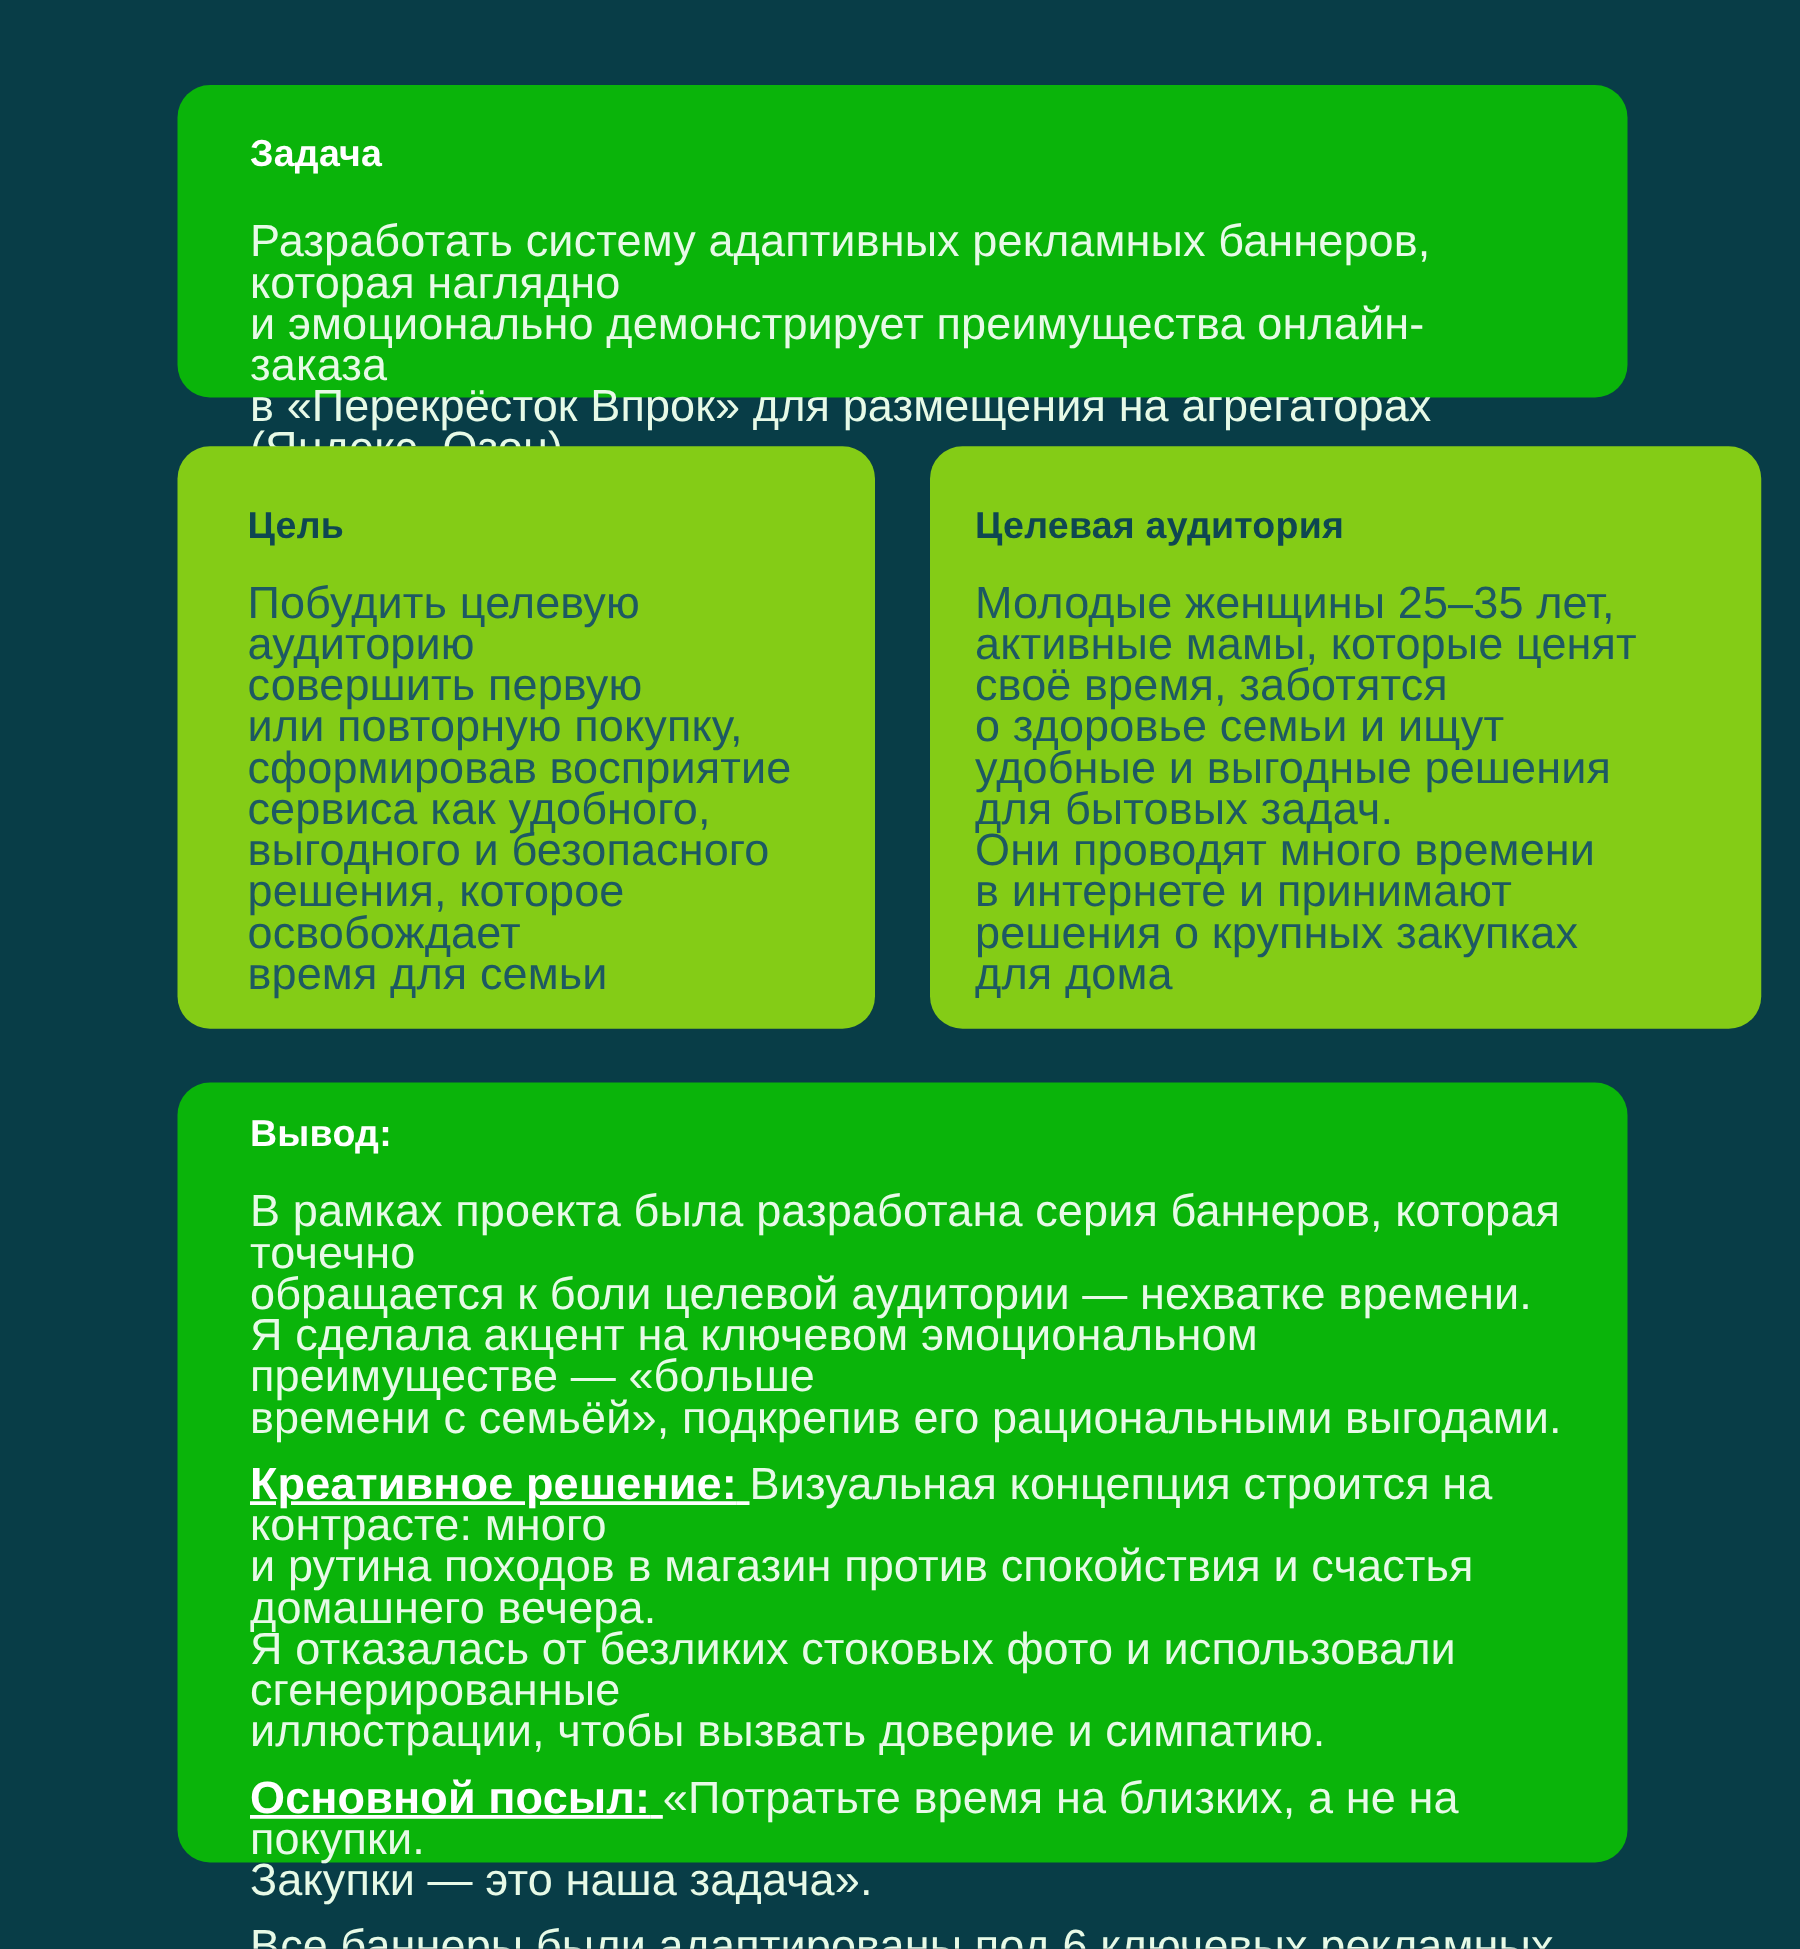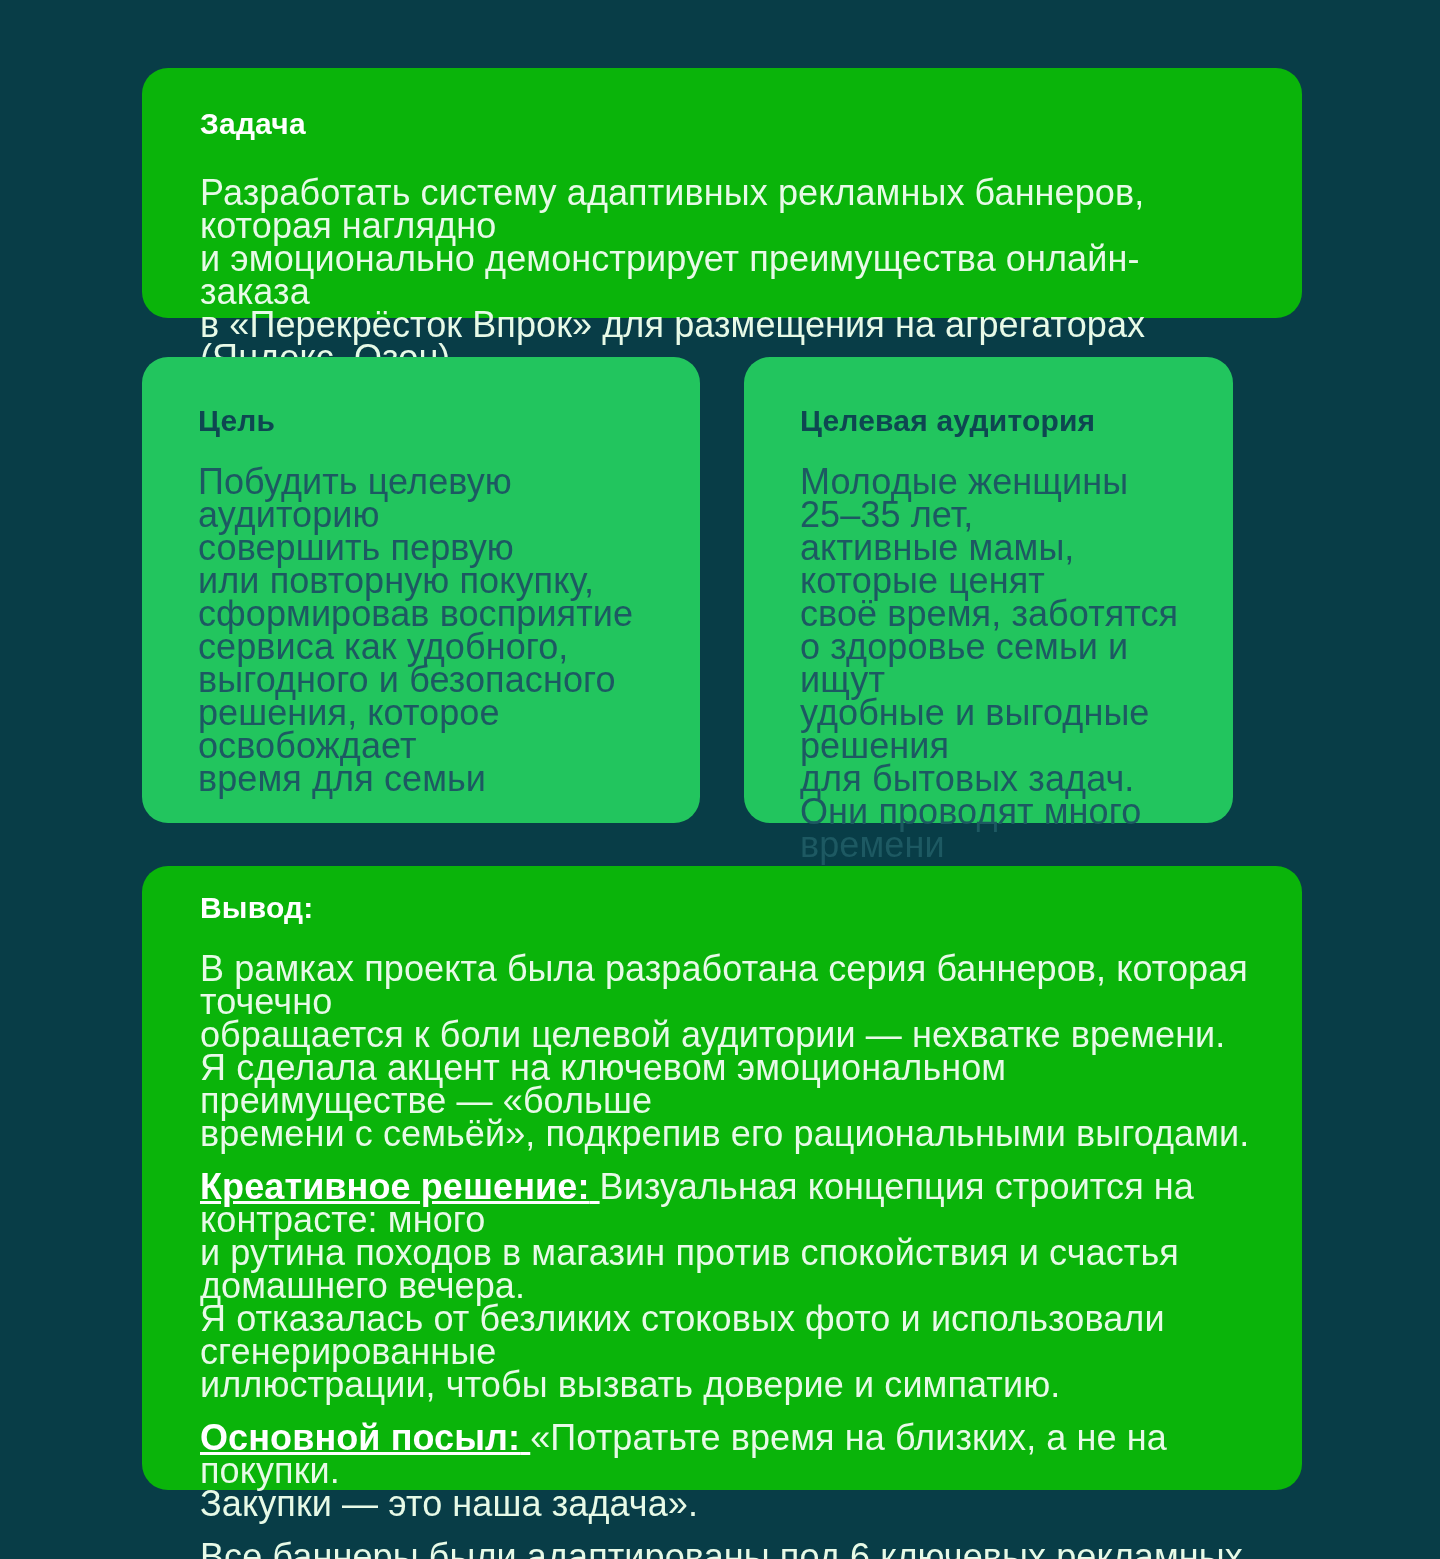--- a/index.html
+++ b/index.html
@@ -20,7 +20,7 @@
     border-radius: 26px;
   }
   .card.green { background: #0ab40a; }
-  .card.white { background: #22c55e; }
+  .card.white { background: #84cc16; }
 
   .card h2 {
     font-size: 30px;

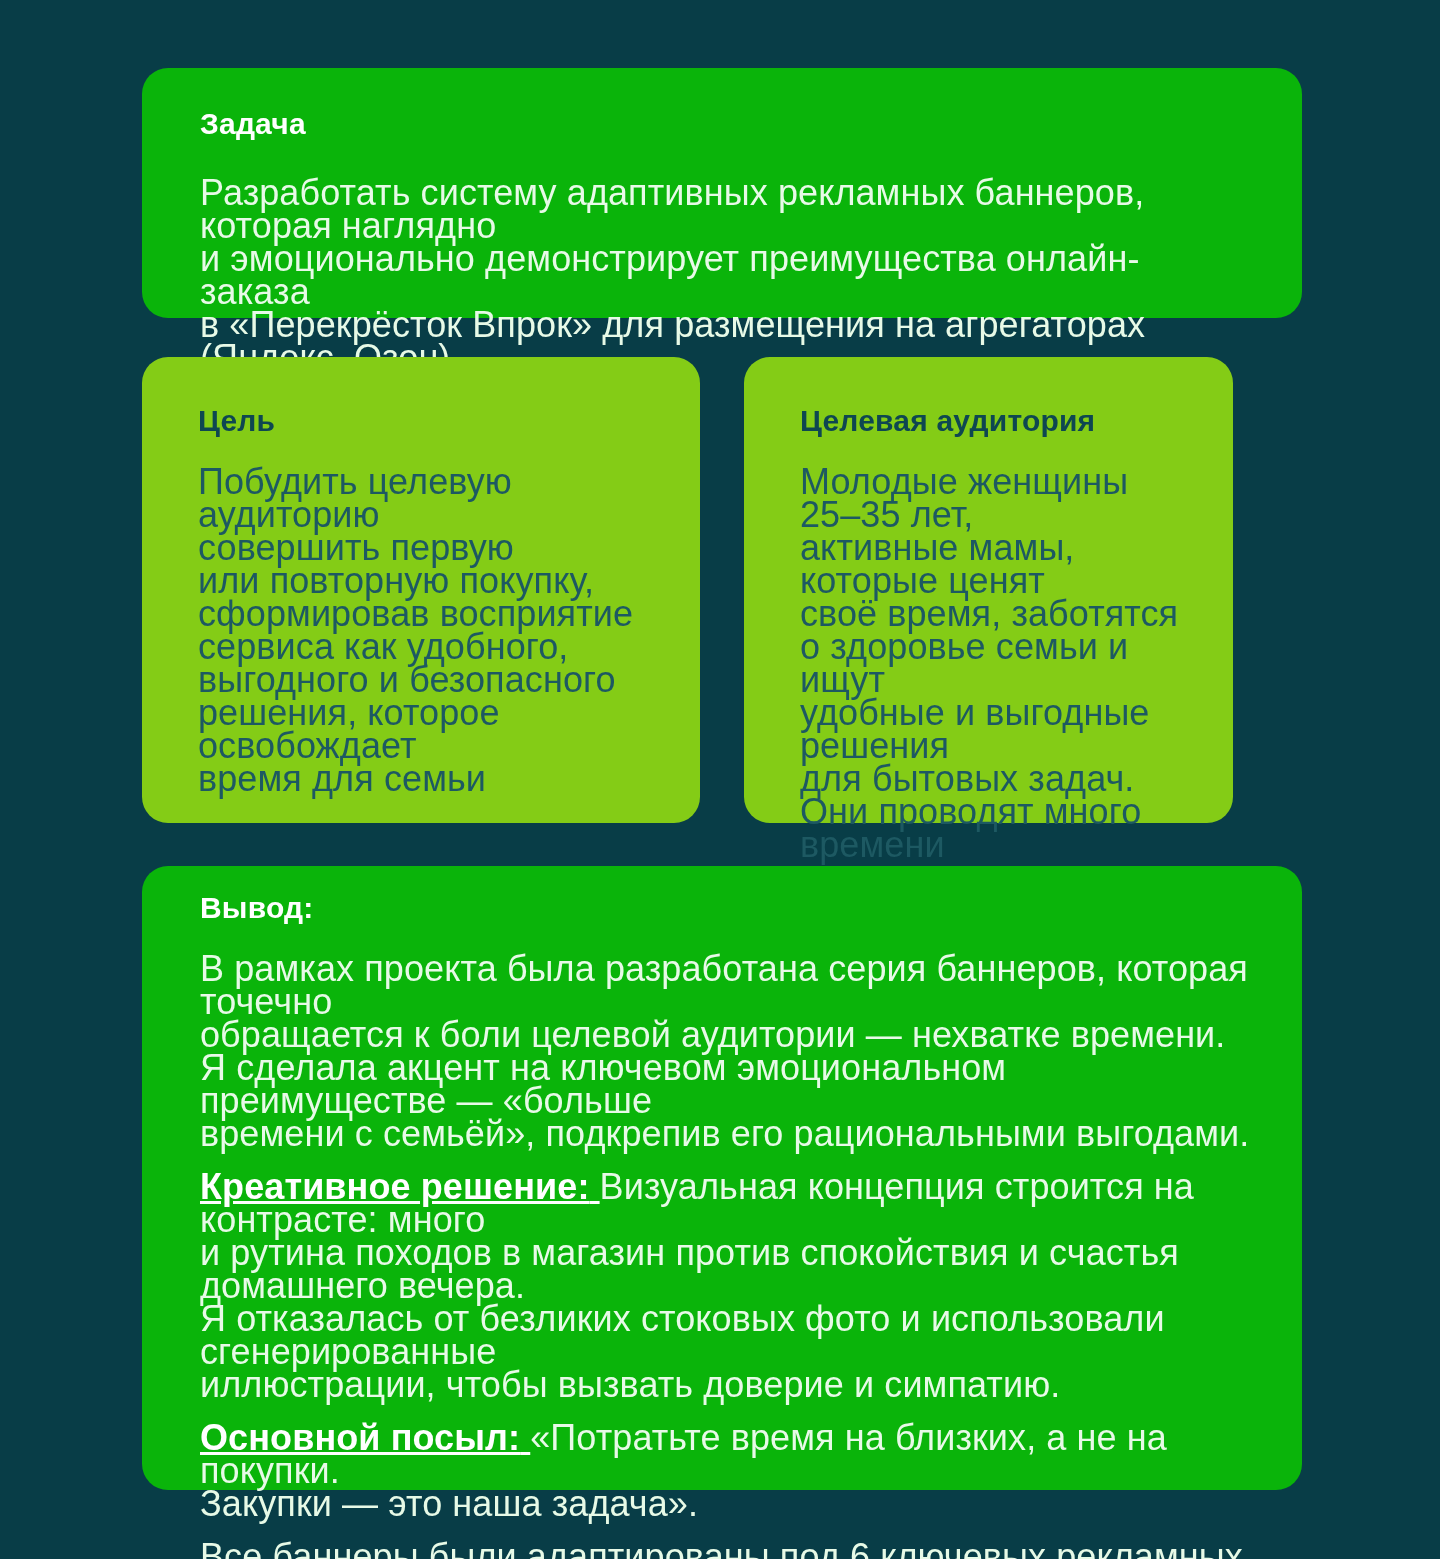--- a/index.html
+++ b/index.html
@@ -56,8 +56,8 @@
   }
   .audience-card {
     left: 744px; top: 357px;
-    width: 489px; height: 466px;
-    padding: 46px 40px 0 56px;
+    width: 665px; height: 466px;
+    padding: 46px 40px 0 36px;
   }
   .goal-card h2, .audience-card h2 { margin-bottom: 26px; }
 

